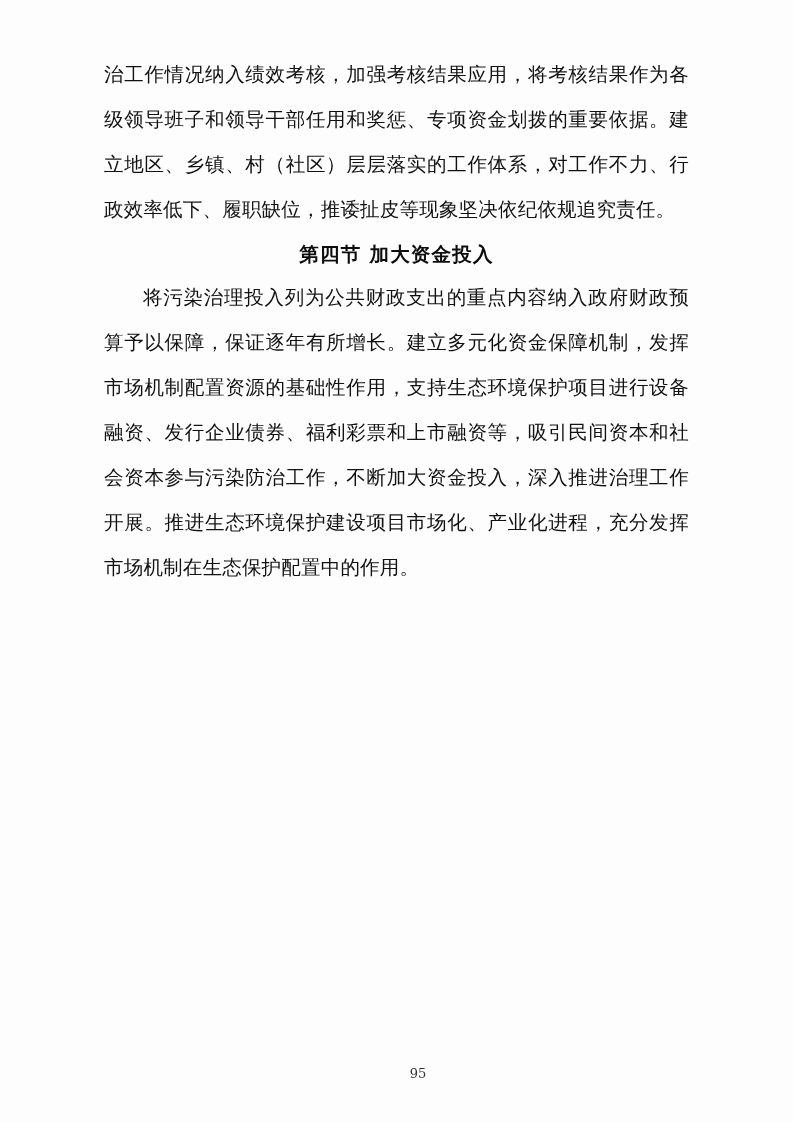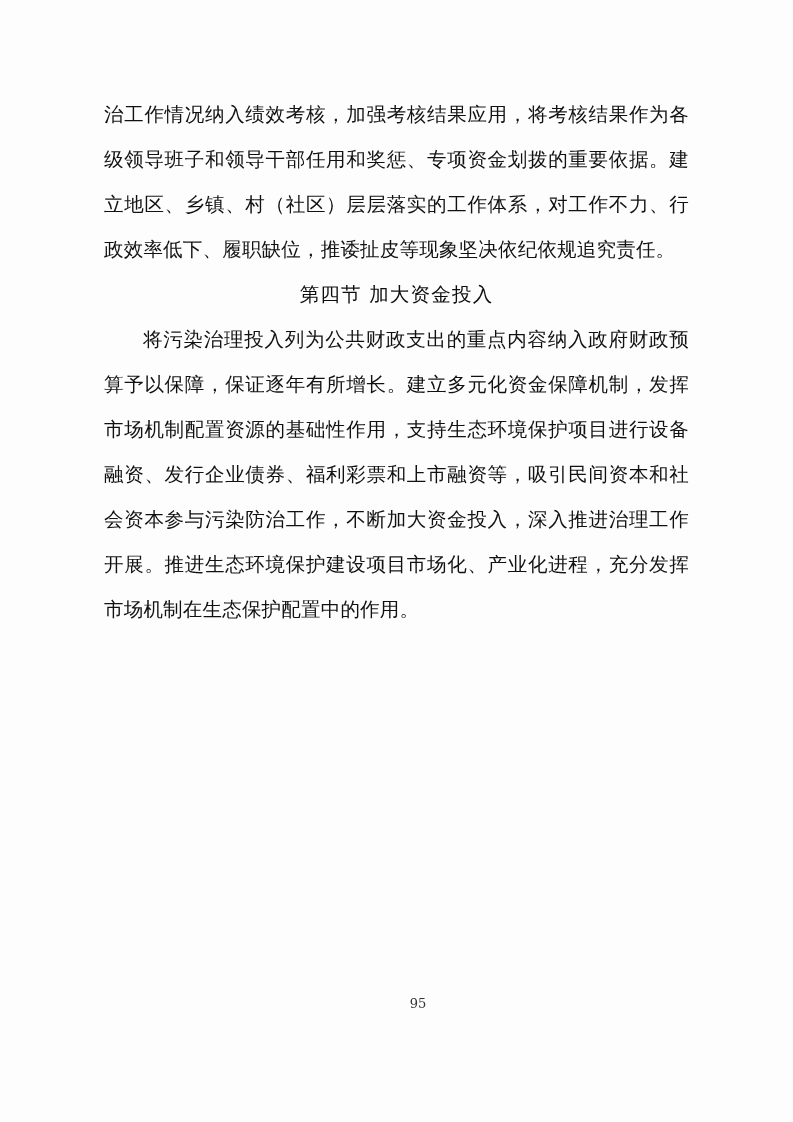--- a/index.html
+++ b/index.html
@@ -19,7 +19,7 @@
     width: 793px;
     height: 1122px;
     box-sizing: border-box;
-    padding: 92px 104px 0 104px;
+    padding: 52px 104px 0 104px;
     background: #fdfdfd;
   }
   .doc-body {

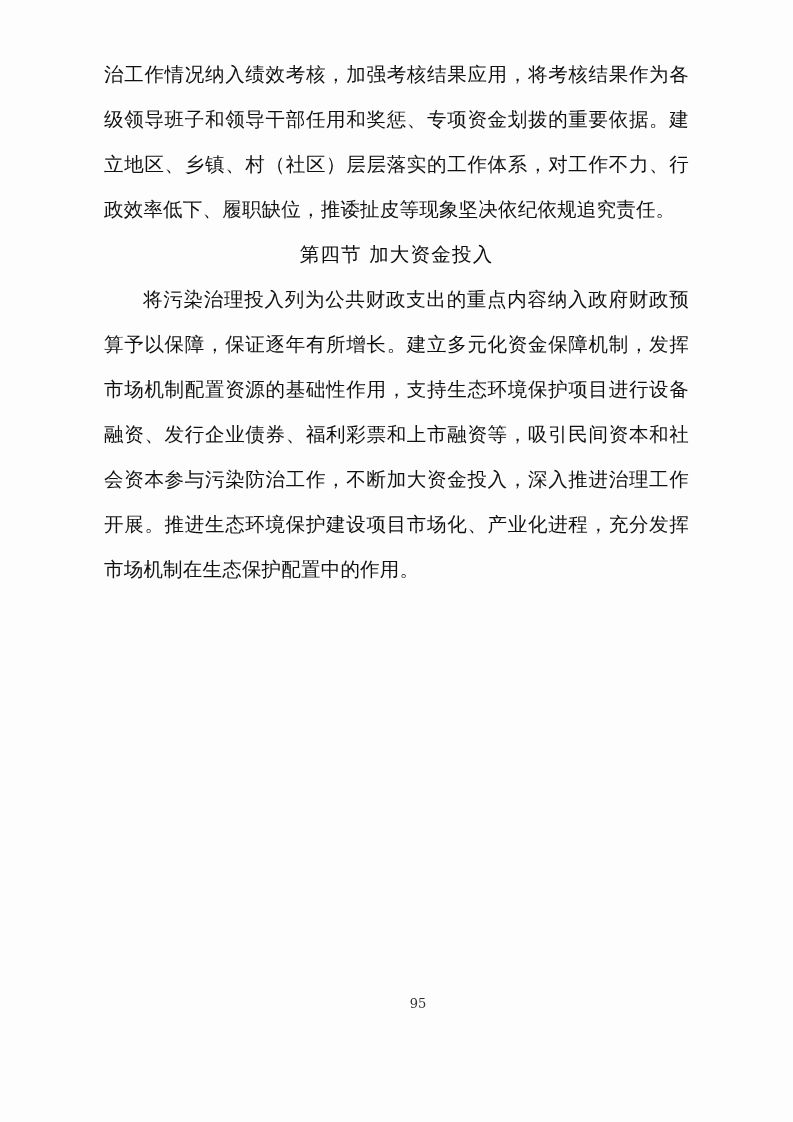--- a/index.html
+++ b/index.html
@@ -43,7 +43,7 @@
     font-size: 19.5px;
     line-height: 45px;
     text-align: center;
-    font-weight: normal;
+    font-weight: bold;
     letter-spacing: 1.2px;
     color: #0d0d0d;
   }

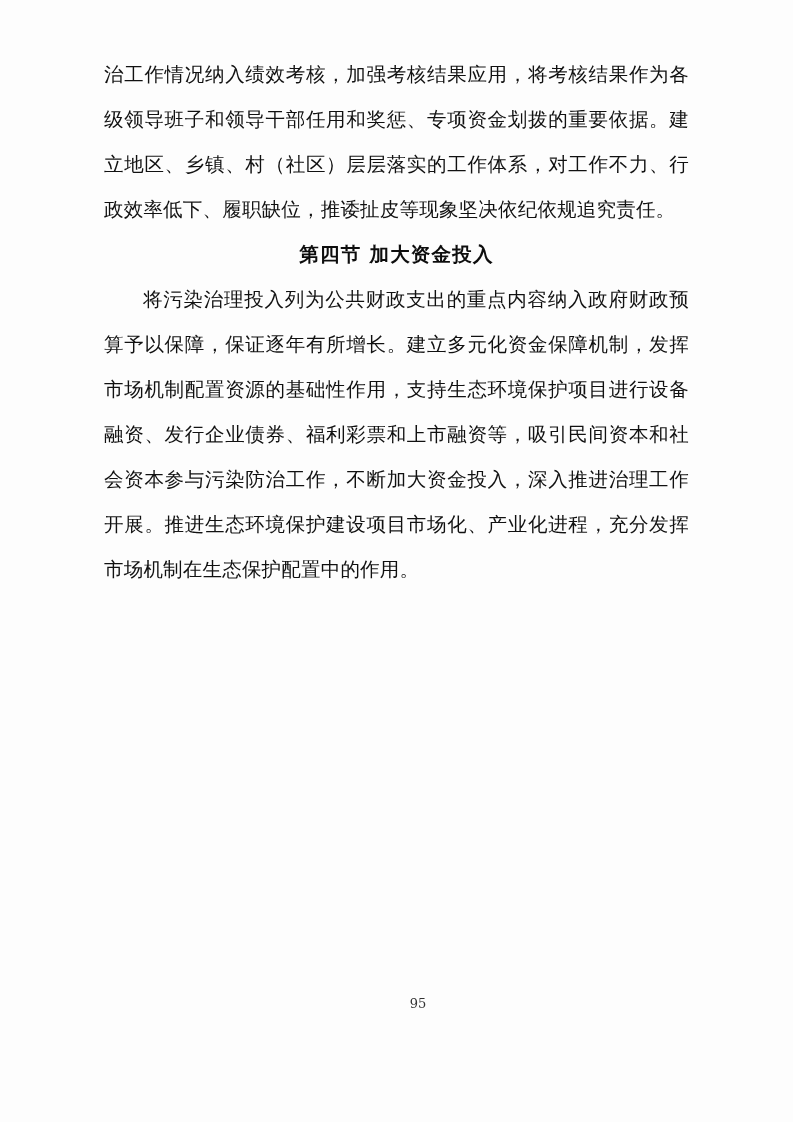--- a/index.html
+++ b/index.html
@@ -37,6 +37,7 @@
   }
   p.para.indent {
     text-indent: 39px;
+    font-family: Liberation Mono, monospace;
   }
   h2.section-heading {
     margin: 0;

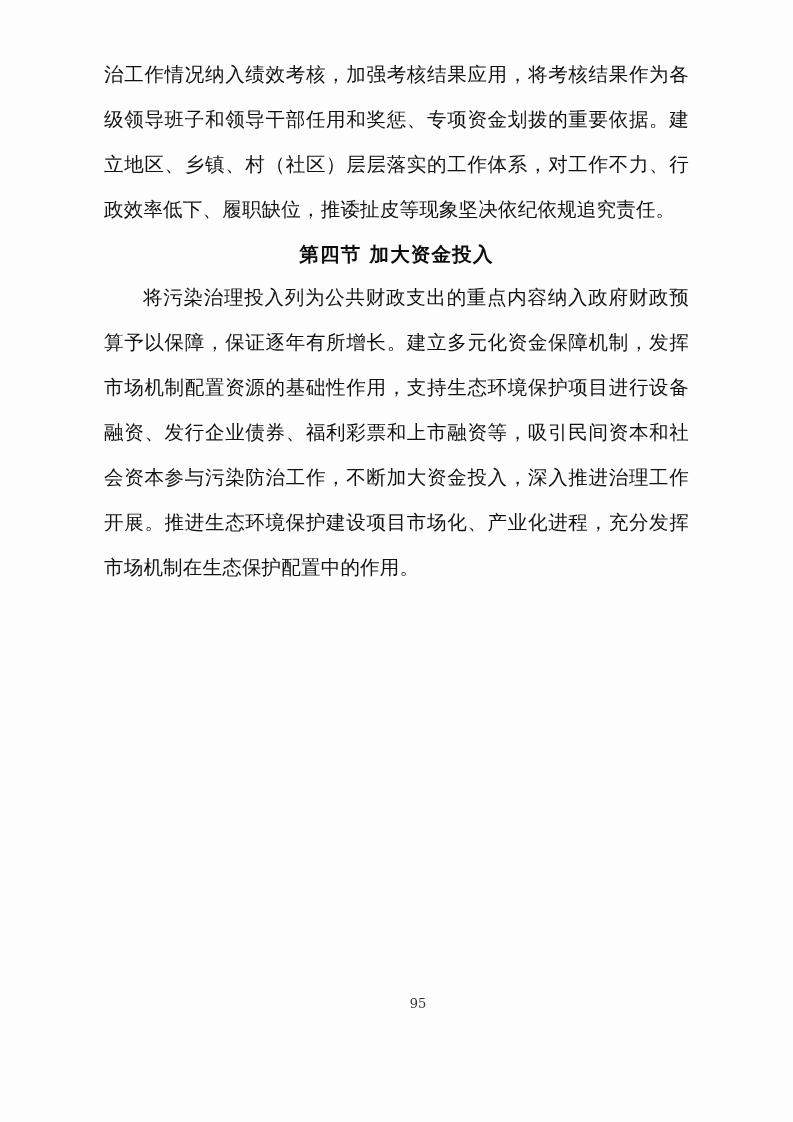--- a/index.html
+++ b/index.html
@@ -52,7 +52,7 @@
     position: absolute;
     left: 0;
     right: 0;
-    top: 996px;
+    top: 1066px;
     text-align: center;
     font-size: 13px;
     font-family: "DejaVu Serif", "Liberation Serif", serif;

